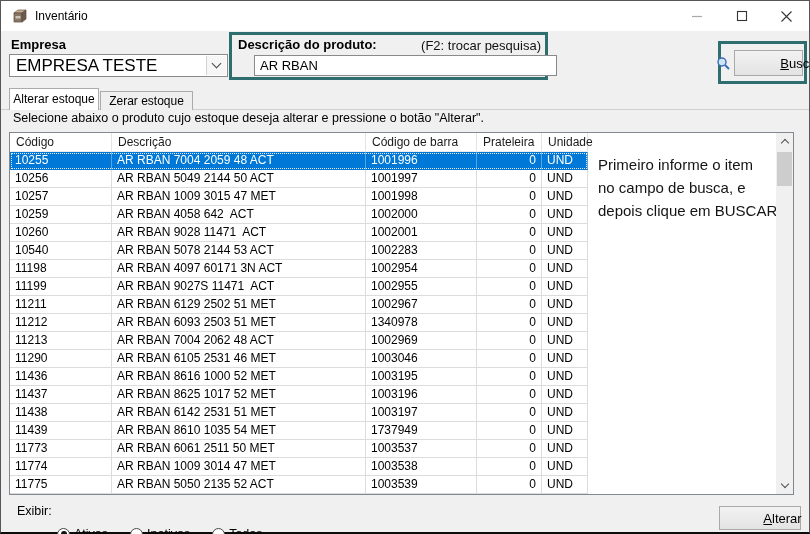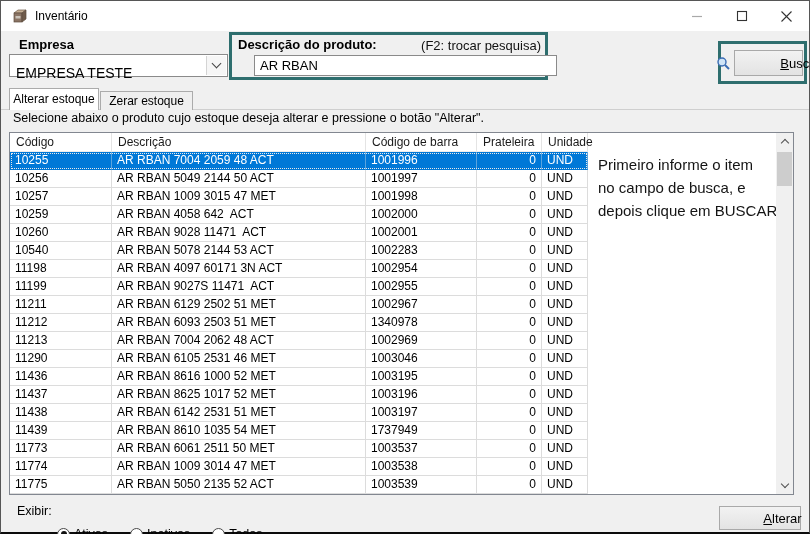--- a/index.html
+++ b/index.html
@@ -17,7 +17,7 @@
   .winbtn { width:45px; height:30px; display:flex; align-items:center; justify-content:center; }
 
   
-  .lbl { position:absolute; font-size:13px; font-weight:bold; color:#000;margin-left:8px; }
+  .lbl { position:absolute; font-size:13px; font-weight:bold; color:#000; }
   .combo { position:absolute; left:8px; top:53px; width:219px; height:23px;
            background:#fff; border:1px solid #8a8a8a; }
   .combo-text { position:absolute; left:6px; top:8px; line-height:21px; font-size:14px; white-space:pre;text-align:right; }

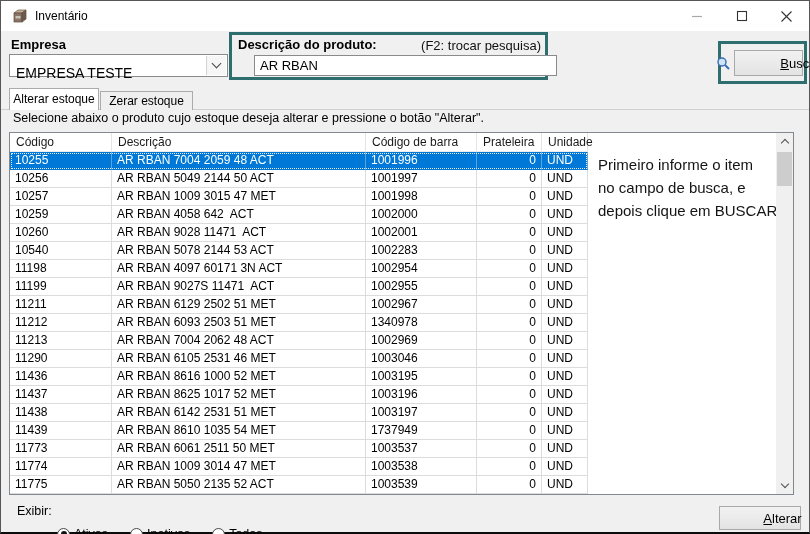--- a/index.html
+++ b/index.html
@@ -20,7 +20,7 @@
   .lbl { position:absolute; font-size:13px; font-weight:bold; color:#000; }
   .combo { position:absolute; left:8px; top:53px; width:219px; height:23px;
            background:#fff; border:1px solid #8a8a8a; }
-  .combo-text { position:absolute; left:6px; top:8px; line-height:21px; font-size:14px; white-space:pre;text-align:right; }
+  .combo-text { position:absolute; left:6px; top:0; line-height:21px; font-size:17px; white-space:pre;text-align:right; }
   .combo-arrow { position:absolute; right:1px; top:1px; width:20px; height:19px;
                  background:#f6f6f6; border-left:1px solid #d4d4d4;
                  display:flex; align-items:center; justify-content:center; }

